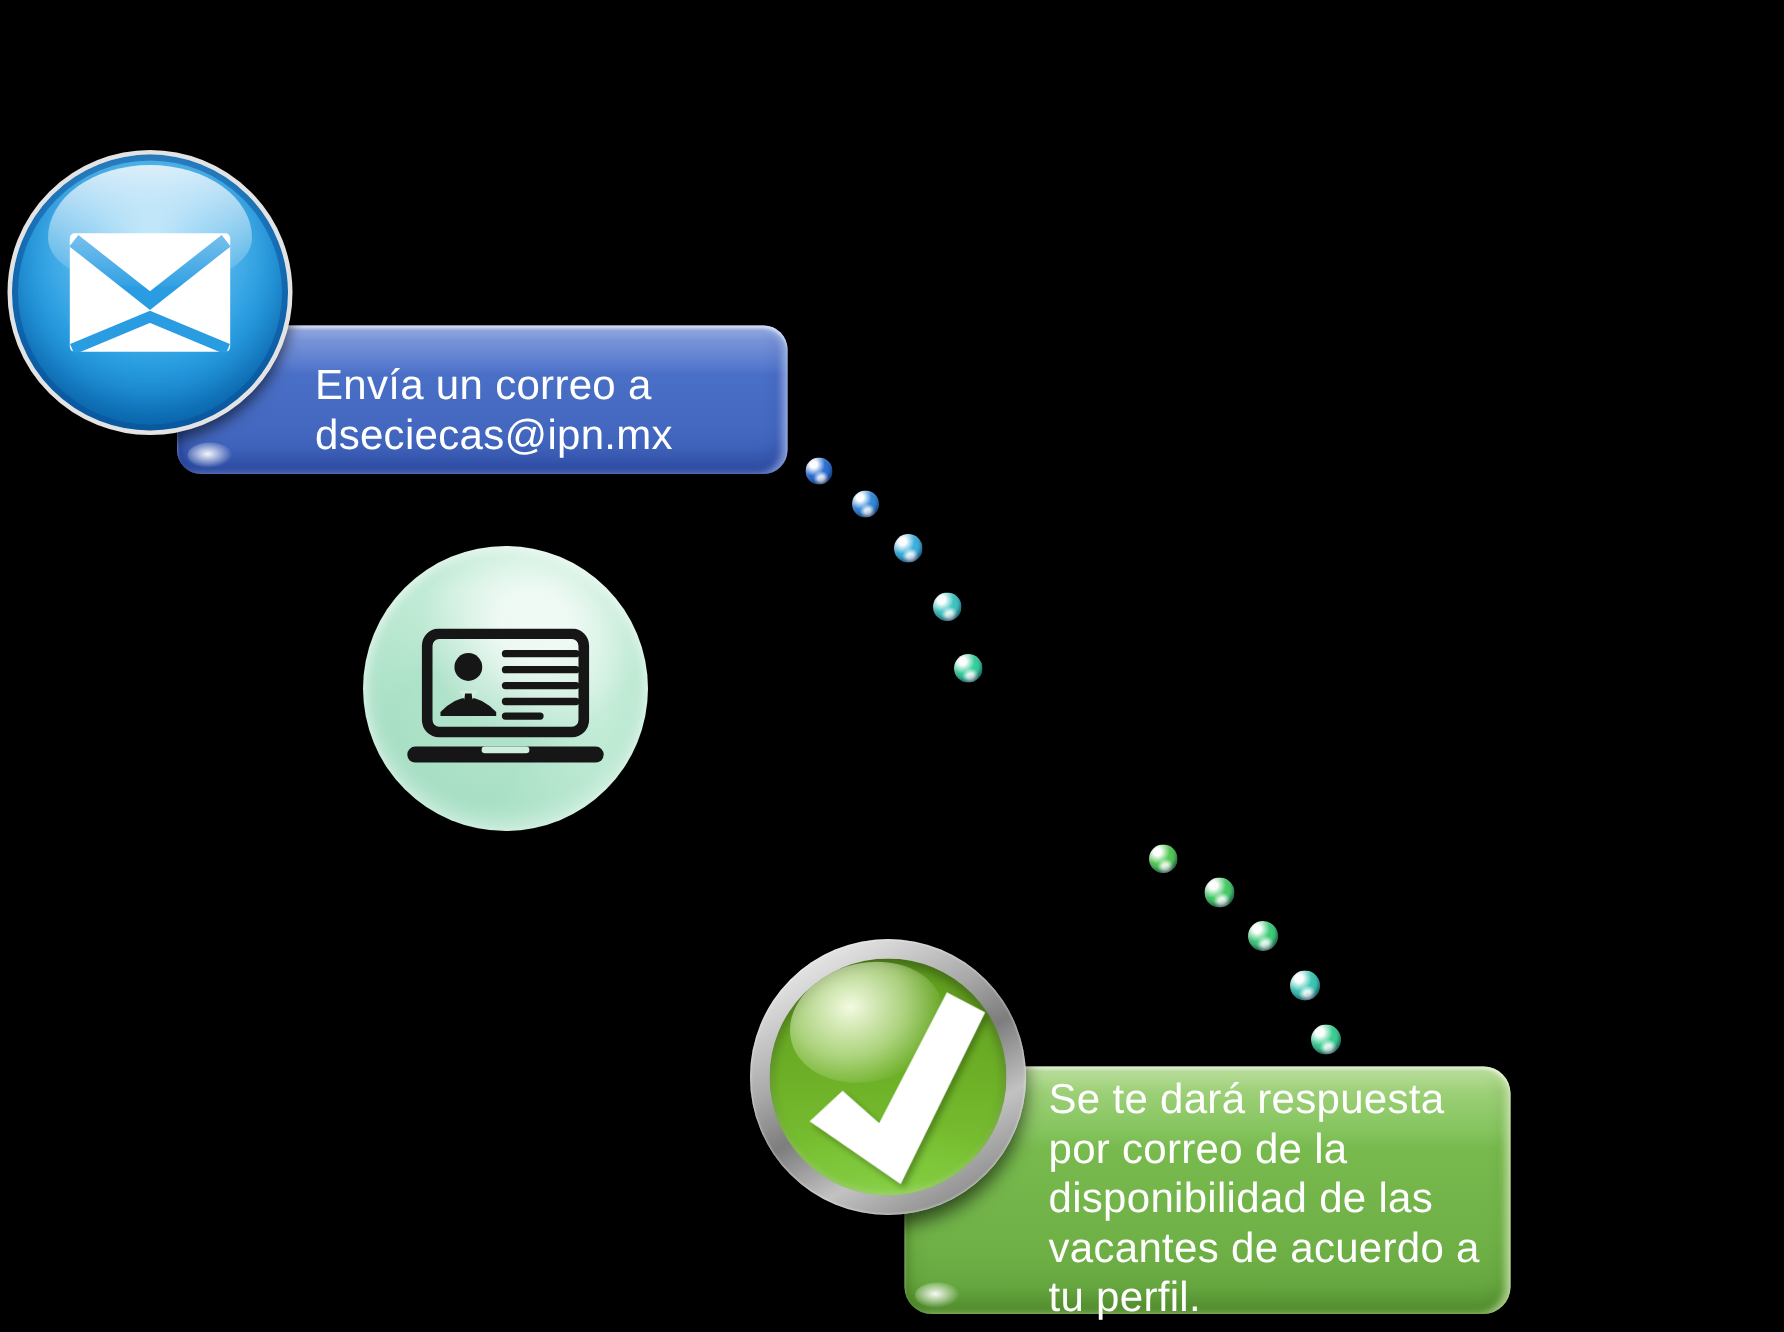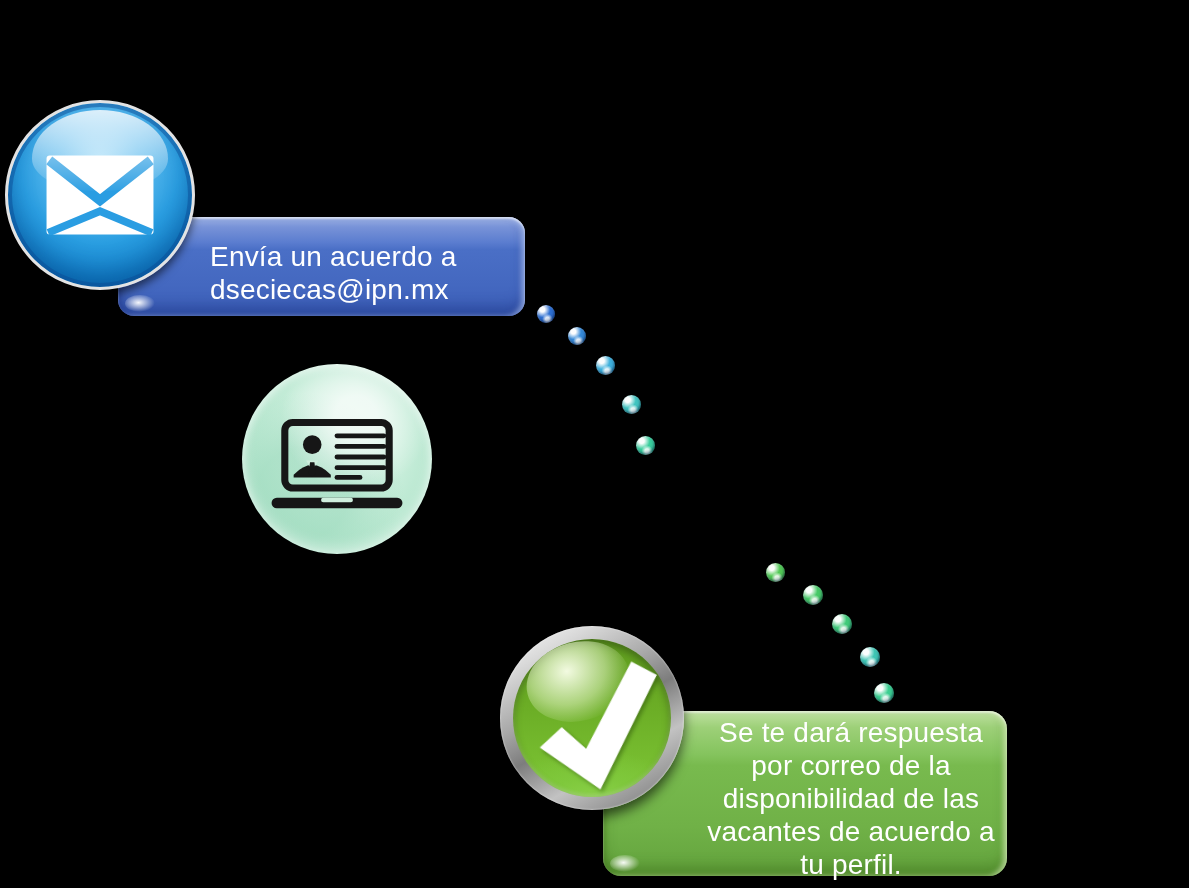--- a/index.html
+++ b/index.html
@@ -117,7 +117,7 @@
 <div id="canvas">
 
   <div class="bubble bubble-blue">
-    <p class="bubble-text">Envía un acuerdo a
+    <p class="bubble-text">Envía un correo a
 dseciecas@ipn.mx</p>
   </div>
 

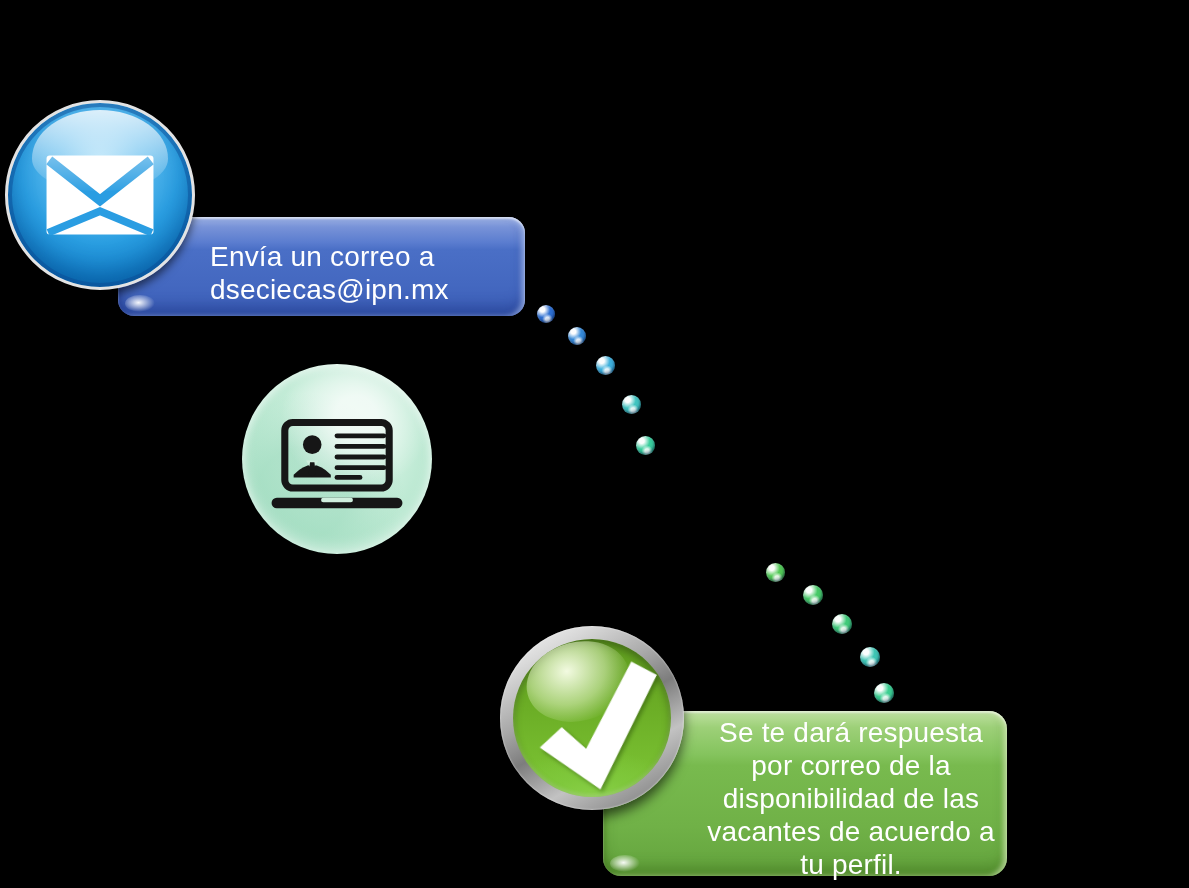--- a/index.html
+++ b/index.html
@@ -47,7 +47,7 @@
   }
   .bubble-blue .bubble-text{padding:23px 8px 0 92px;}
   .bubble-teal .bubble-text{padding:23px 8px 0 90px;}
-  .bubble-green .bubble-text{padding:5px 4px 0 96px;text-align:center;}
+  .bubble-green .bubble-text{padding:5px 4px 0 96px;}
 
   
   .orb{position:absolute;border-radius:50%;}

